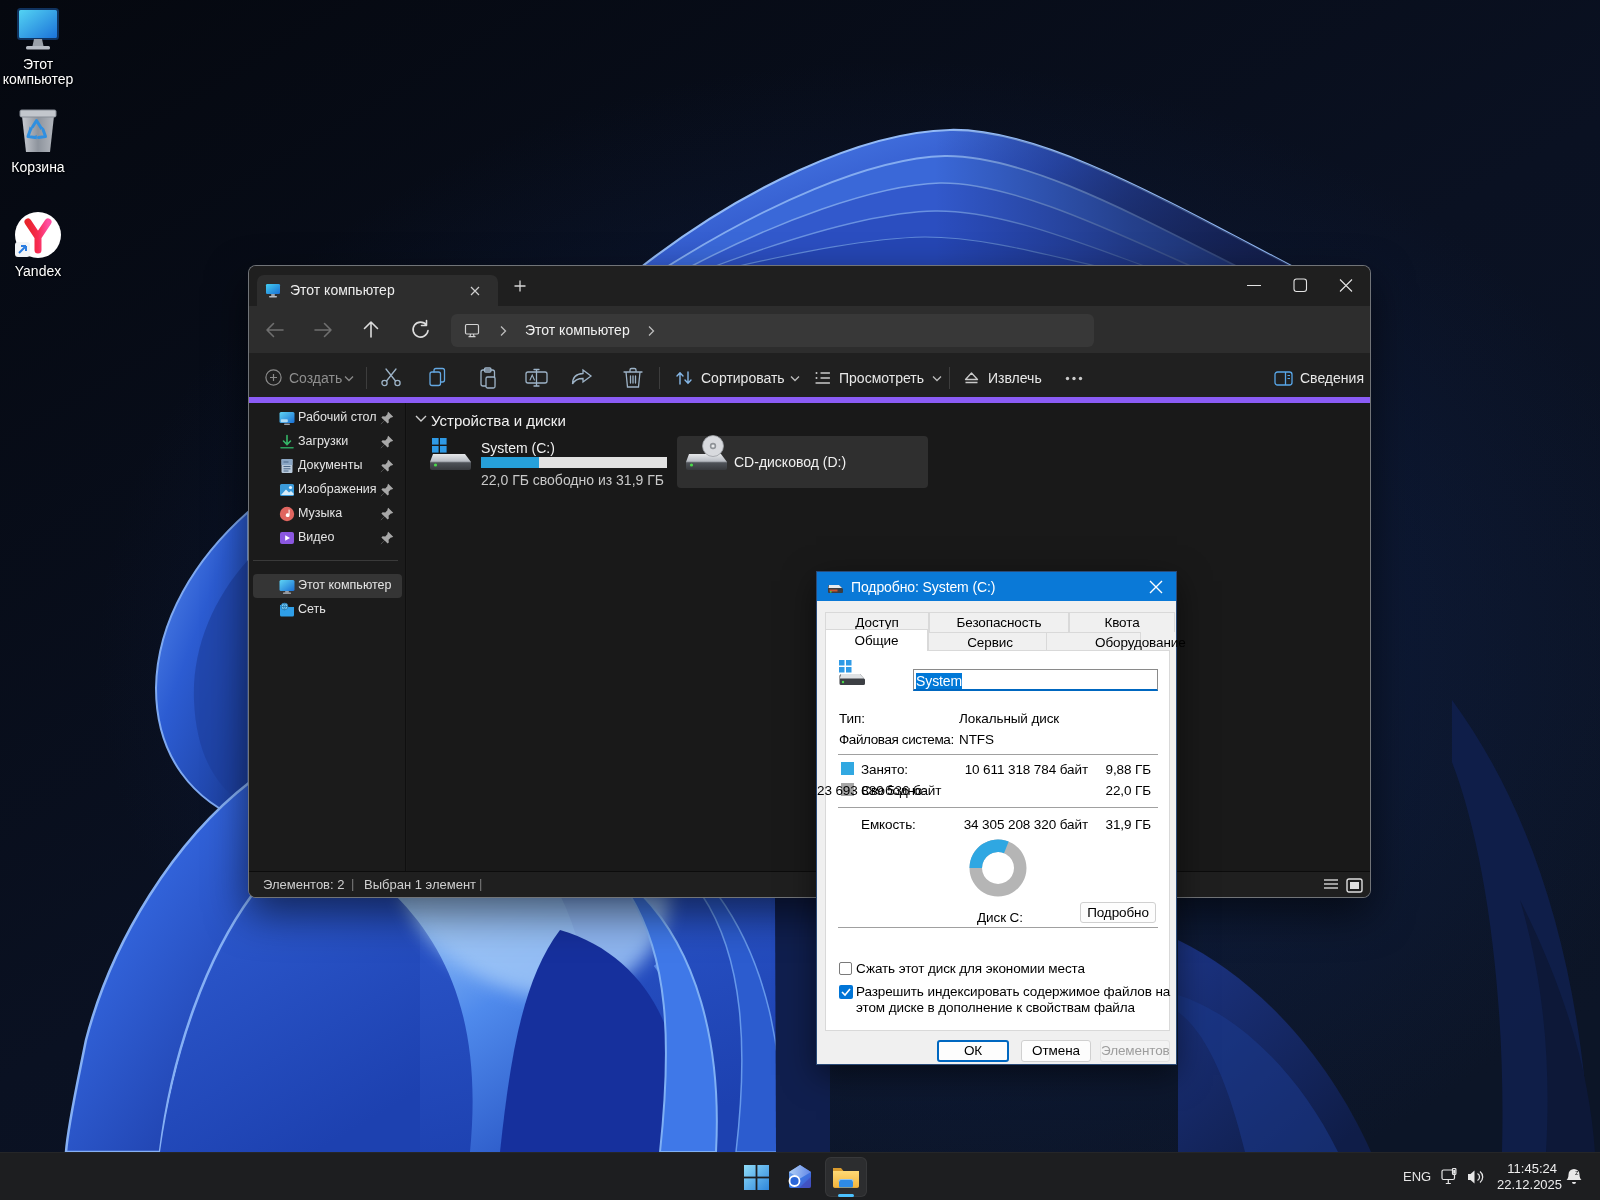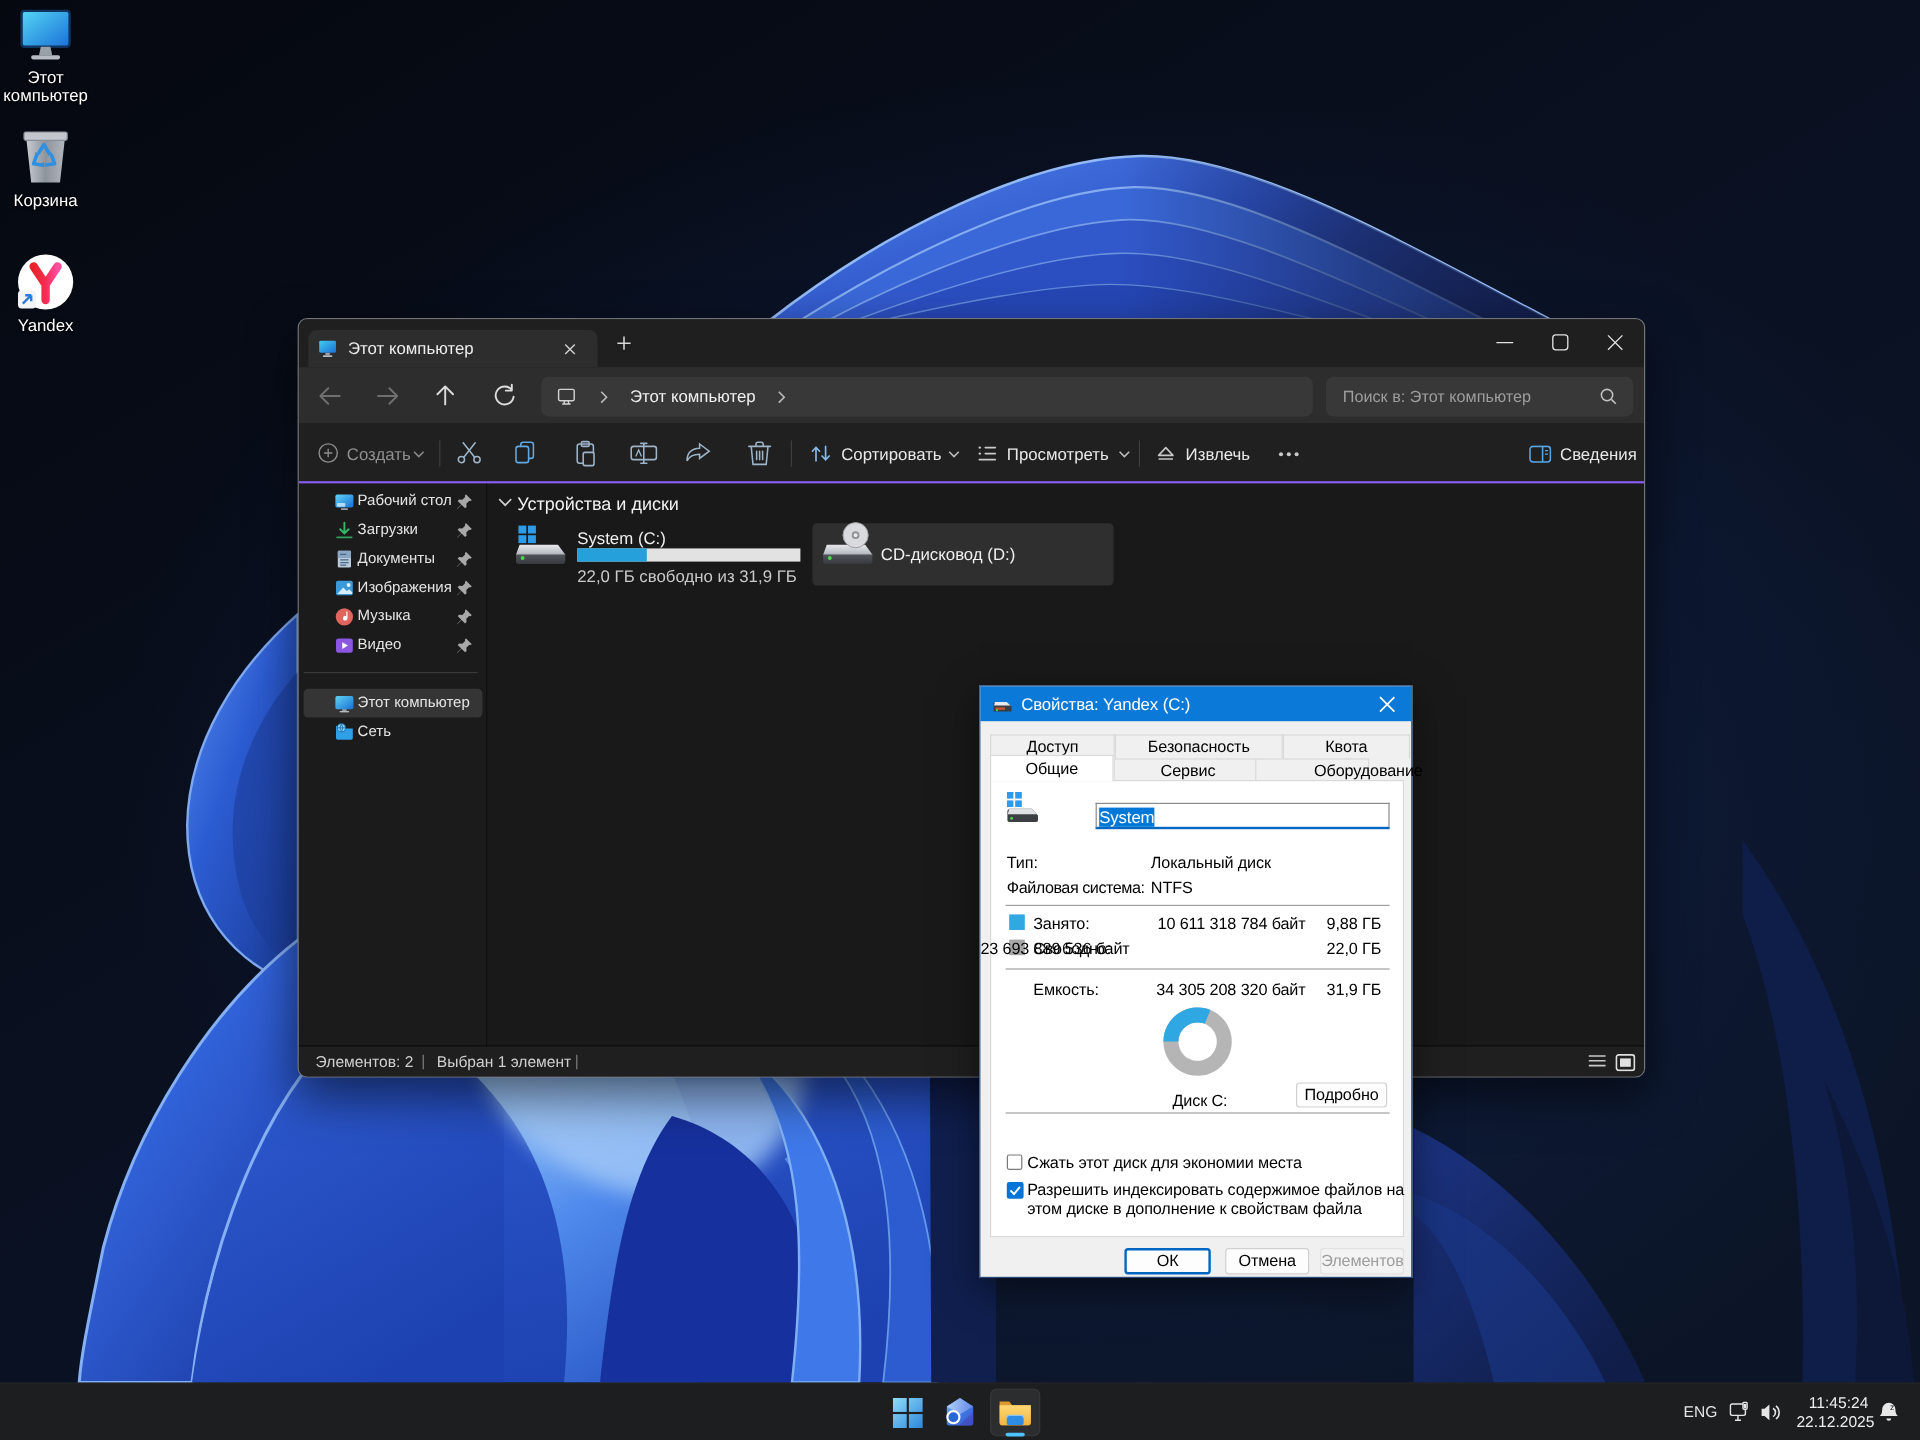--- a/index.html
+++ b/index.html
@@ -233,13 +233,6 @@
           <path d="M2,1.5 L6.5,6 L2,10.5"></path>
         </svg>
       </div>
-      <div class="pillbox" style="left:856px;top:8px;width:256px;height:33px;">
-        <span style="position:absolute;left:14px;top:9px;font-size:13.5px;color:#9e9e9e;">Поиск в: Этот компьютер</span>
-        <svg width="15" height="15" viewBox="0 0 15 15" style="position:absolute;right:13px;top:9px;fill:none;stroke:#c2c2c2;stroke-width:1.3;">
-          <circle cx="6.2" cy="6.2" r="4.7"></circle>
-            <path d="M9.8,9.8 L13.5,13.5"></path>
-        </svg>
-      </div>
     </div>
     <div id="toolbar">
 

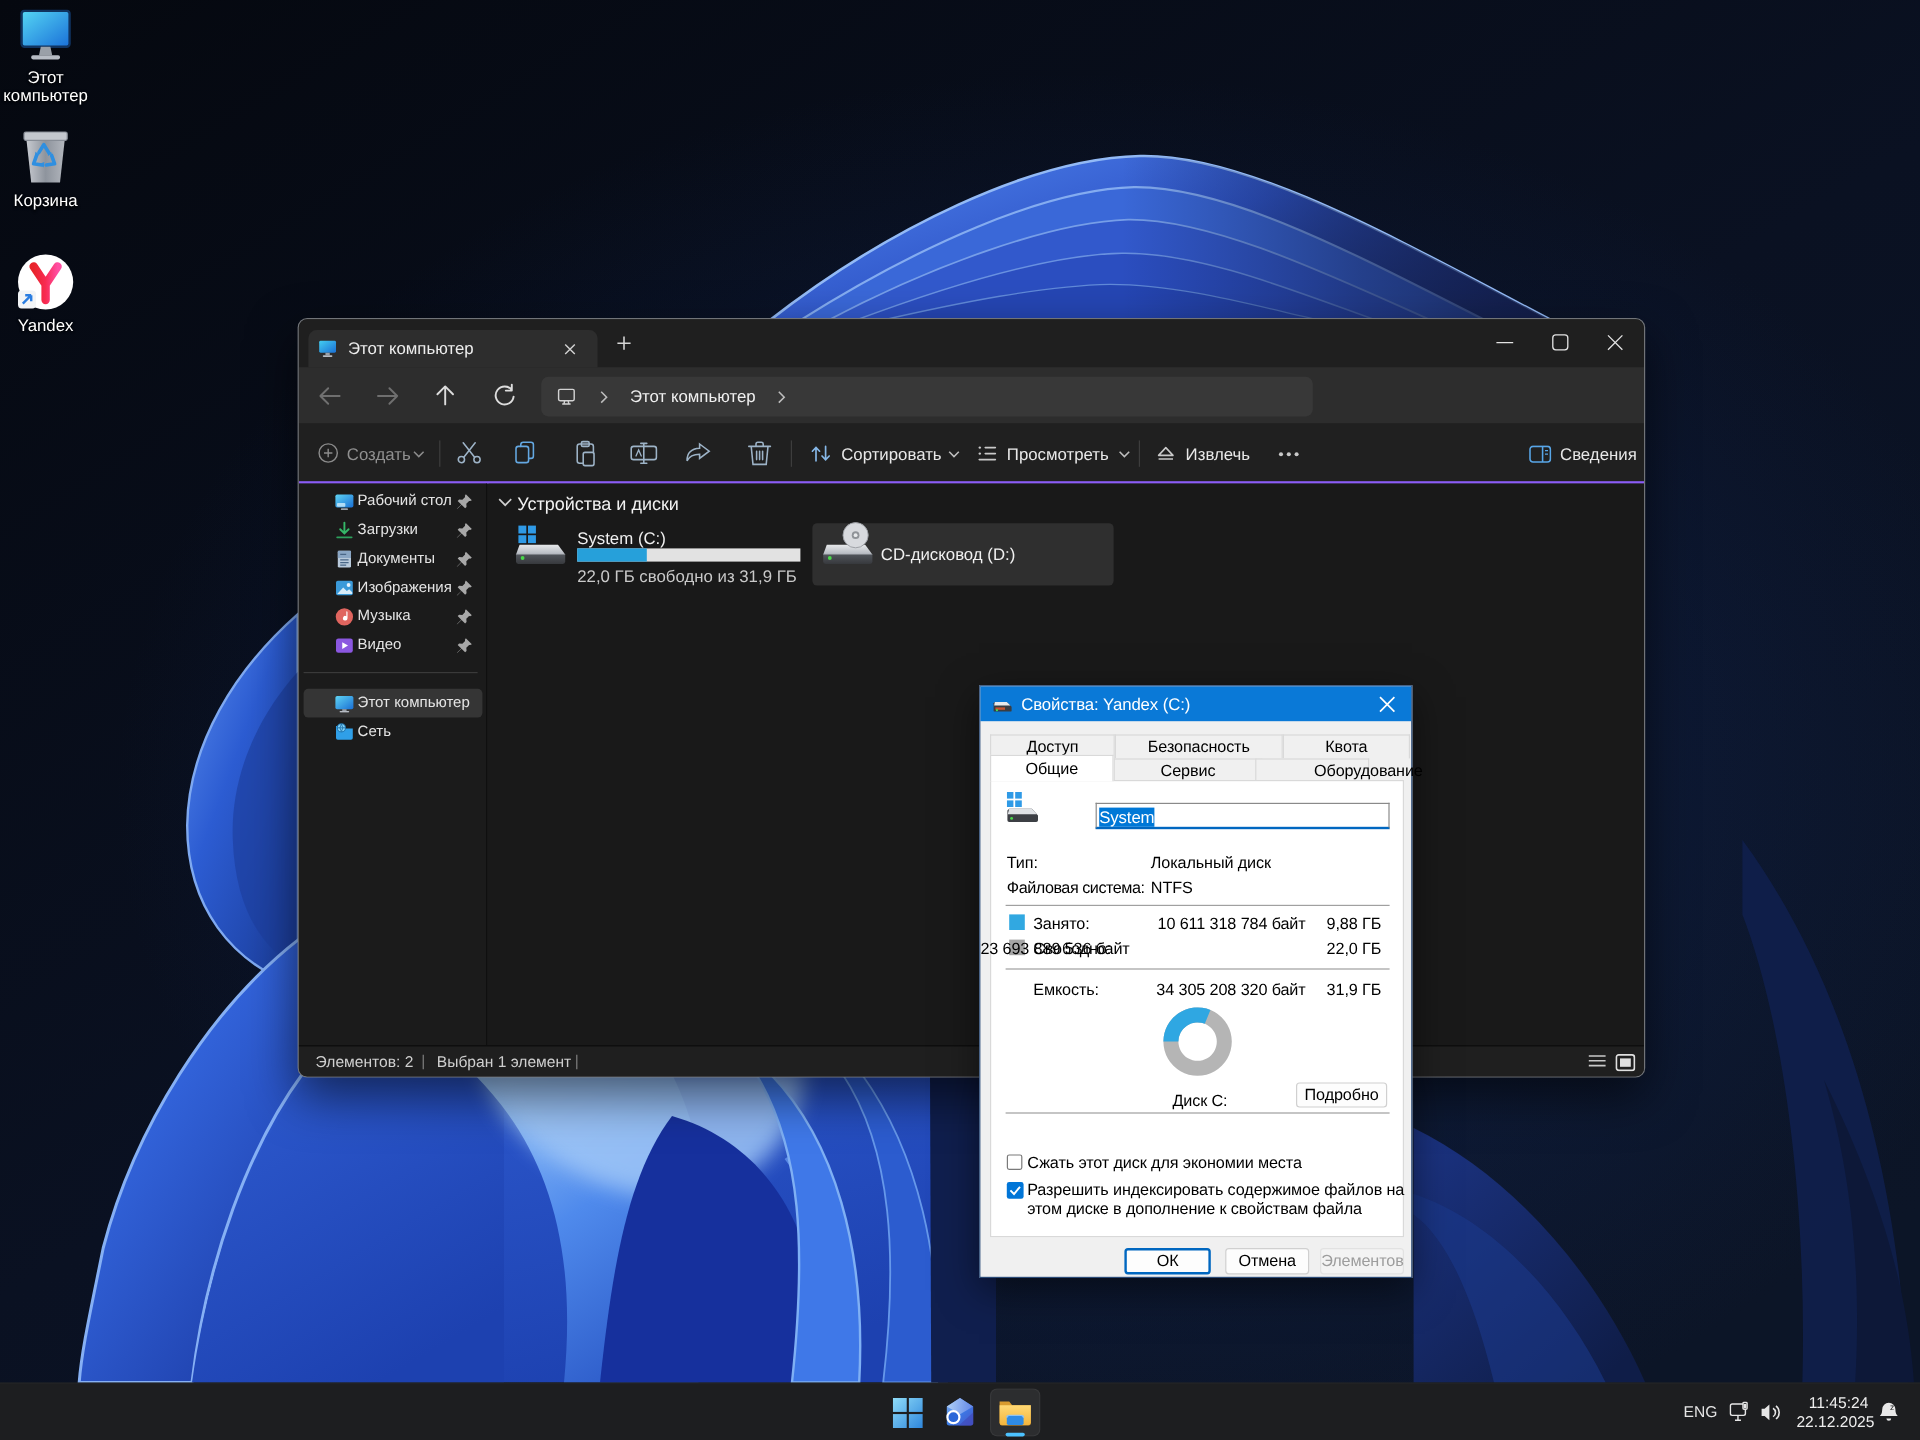--- a/index.html
+++ b/index.html
@@ -14,7 +14,7 @@
   #tab { position:absolute; left:8px; top:9px; width:241px; height:31px; background:#2d2d2d; border-radius:7px 7px 0 0; }
   #addr { position:absolute; left:0; top:40px; width:100%; height:47px; background:#2d2d2d; }
   .pillbox { position:absolute; background:#383838; border-radius:6px; }
-  #toolbar { position:absolute; left:0; top:87px; width:100%; height:50px; background:#202020; border-bottom:2px solid #8b5cf6; }
+  #toolbar { position:absolute; left:0; top:87px; width:100%; height:50px; background:#202020; border-bottom:6px solid #8b5cf6; }
   #sidebar { position:absolute; left:0; top:137px; width:157px; bottom:26px; background:#1b1b1b; border-right:1px solid #0f0f0f; }
   #main { position:absolute; left:158px; top:137px; right:0; bottom:26px; background:#191919; }
   #statusbar { position:absolute; left:0; bottom:0; width:100%; height:26px; background:#1f1f1f; border-top:1px solid #0c0c0c; }

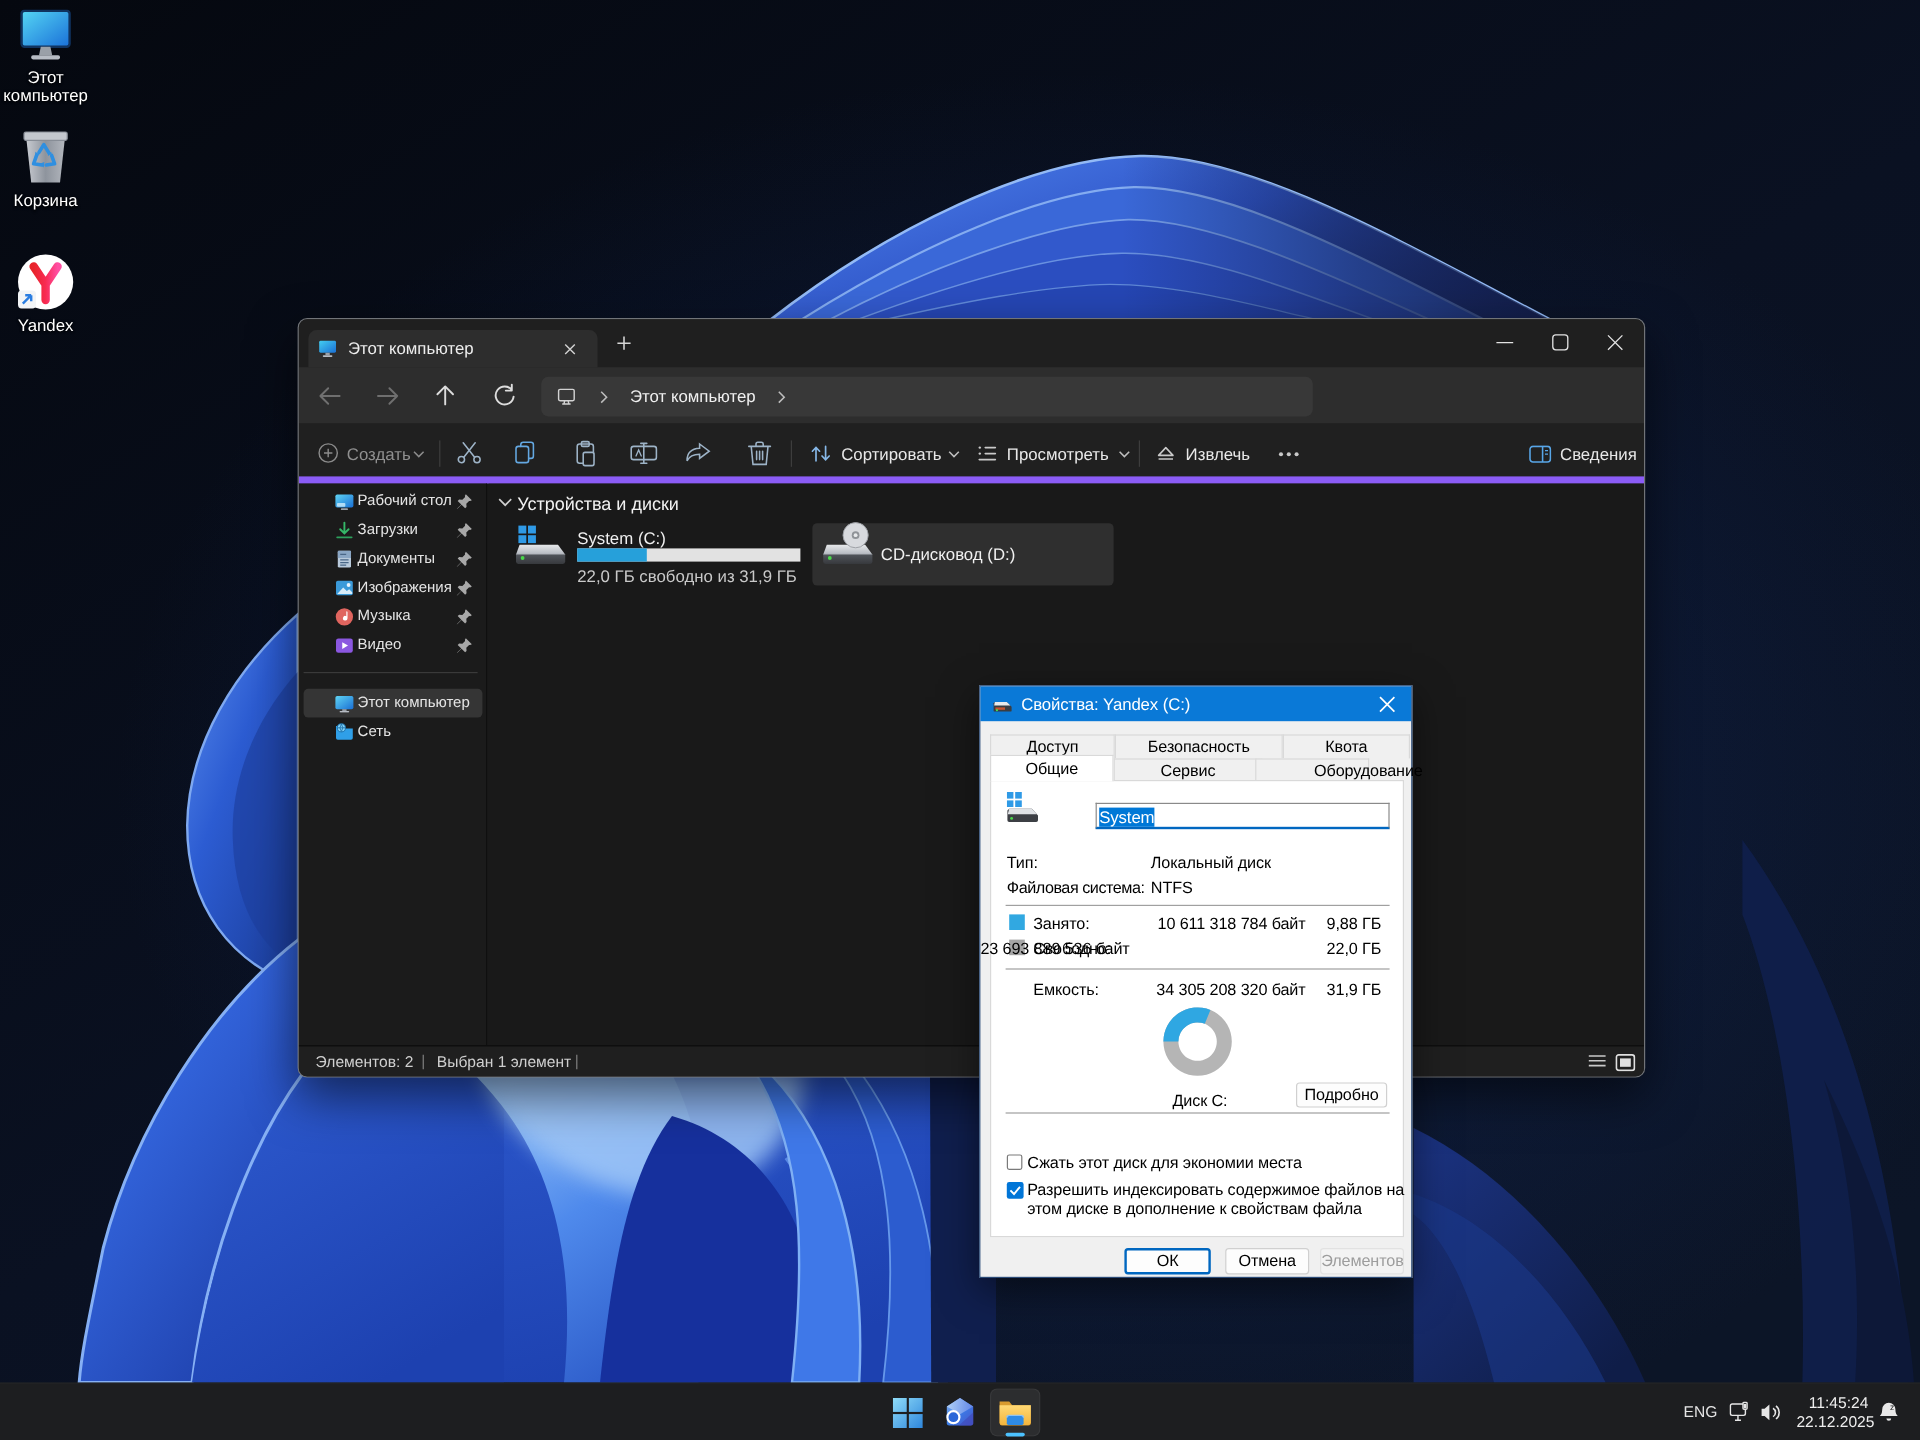--- a/index.html
+++ b/index.html
@@ -471,7 +471,7 @@
         <rect x="2.5" y="9.5" width="8" height="2" fill="#c8552f"></rect>
         <circle cx="3.8" cy="11.8" r="0.9" fill="#49d84a"></circle>
       </svg>
-      <span style="position:absolute;left:34px;top:7px;font-size:14px;">Свойства: Yandex (C:)</span>
+      <span style="position:absolute;left:34px;top:7px;font-size:14px;">Подробно: System (C:)</span>
       <svg width="14" height="14" viewBox="0 0 14 14" style="position:absolute;right:13px;top:8px;stroke:#fff;stroke-width:1.4;">
           <path d="M1,1 L13,13 M13,1 L1,13" fill="none"></path>
         </svg>

